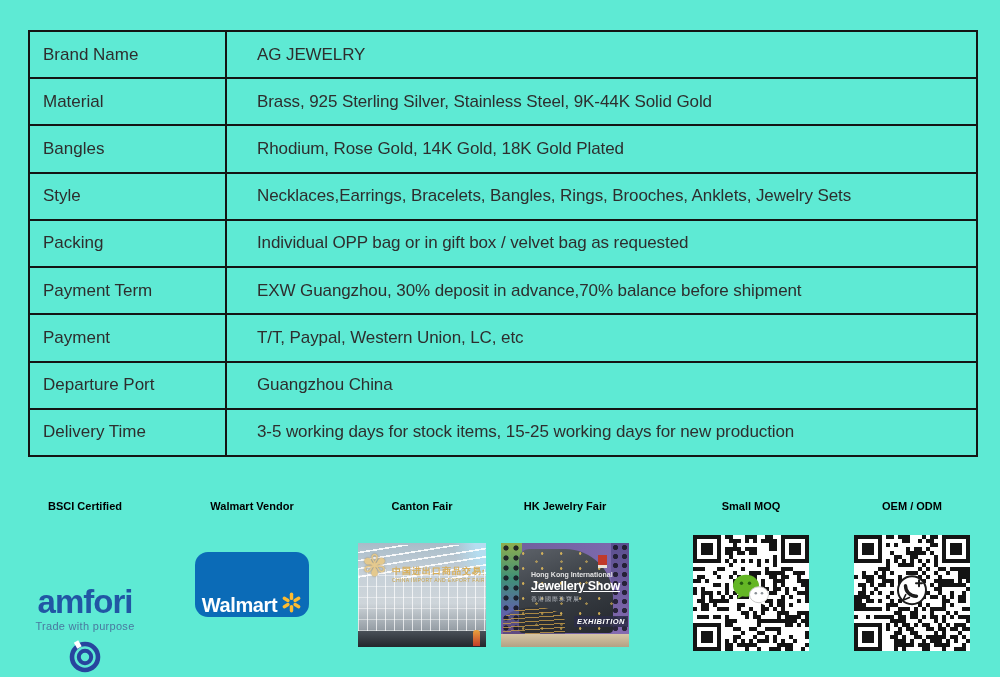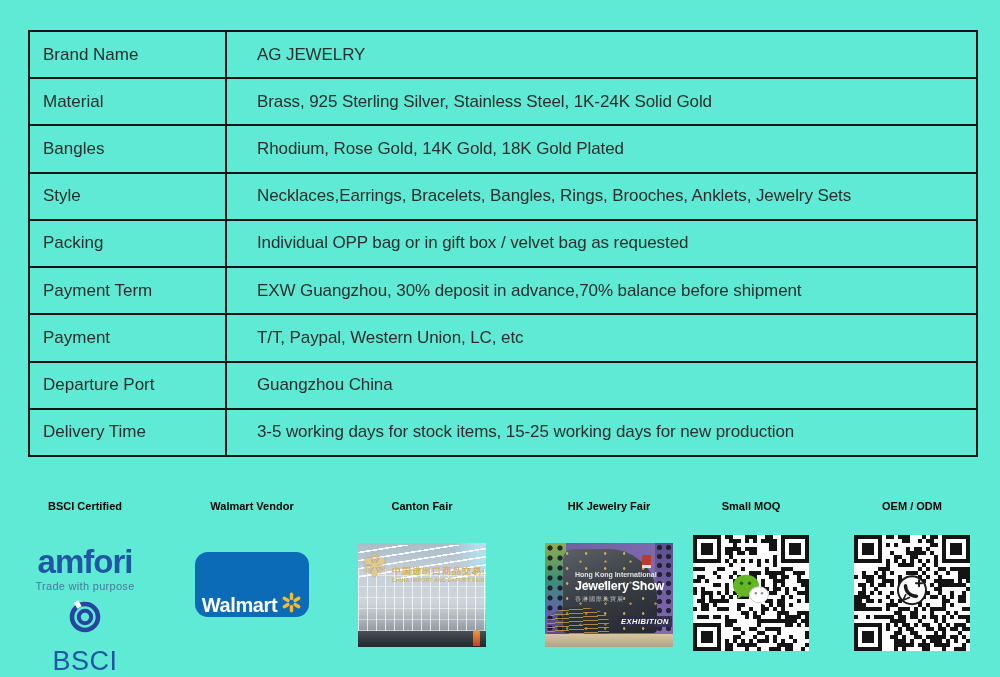--- a/index.html
+++ b/index.html
@@ -99,7 +99,7 @@
 
     <tr>
       <td class="label">Material</td>
-      <td class="value">Brass, 925 Sterling Silver, Stainless Steel, 1K-24K Solid Gold</td>
+      <td class="value">Brass, 925 Sterling Silver, Stainless Steel, 9K-44K Solid Gold</td>
     </tr>
 
     <tr>

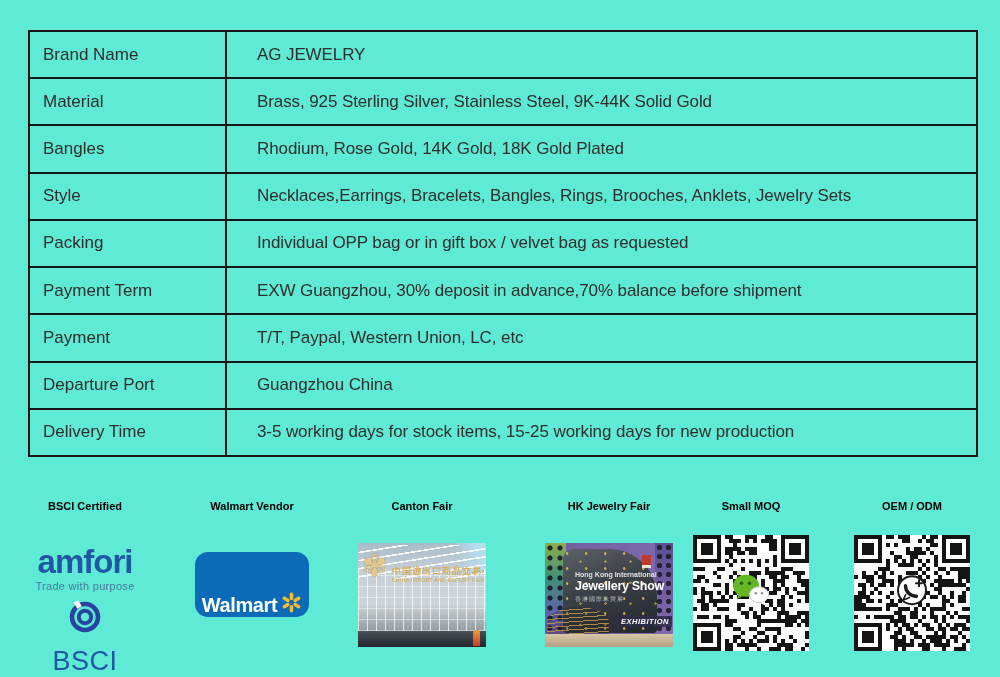--- a/index.html
+++ b/index.html
@@ -190,7 +190,7 @@
     </div>
   </div>
 
-  <div class="badge" style="left:544px;">
+  <div class="badge" style="left:500px;">
     <div class="badge-caption">HK Jewelry Fair</div>
     <div class="photo hk">
       <div class="strip-l"></div>

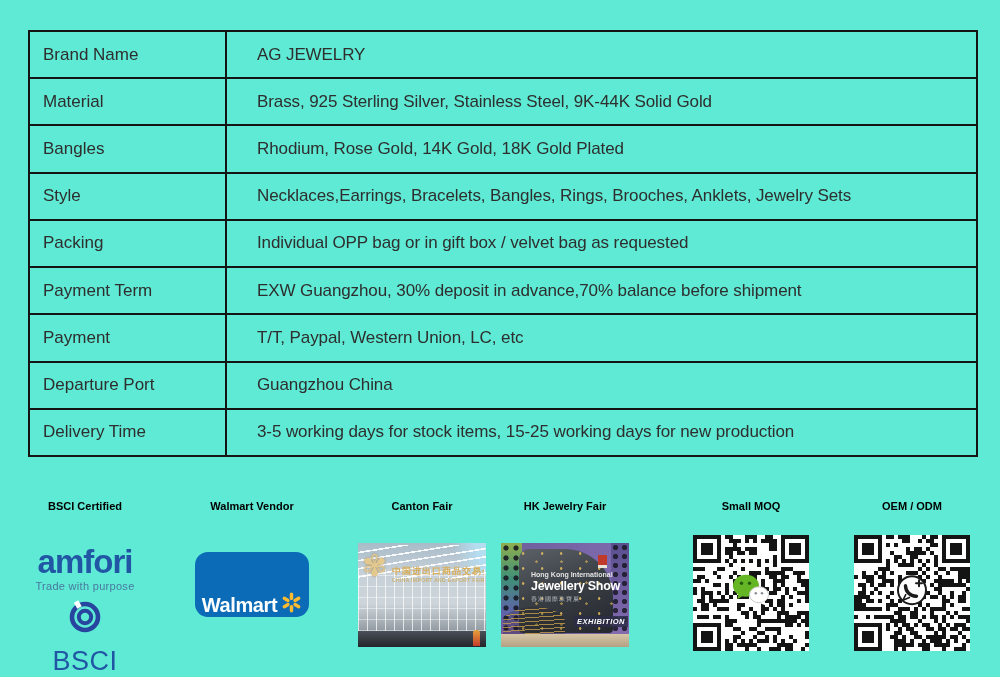--- a/index.html
+++ b/index.html
@@ -20,7 +20,7 @@
 
   
   .amfori-art{position:absolute;left:0;top:48px;width:130px;}
-  .amfori-word{font-size:33px;font-weight:bold;color:#2156a4;line-height:34px;letter-spacing:-1px;}
+  .amfori-word{font-size:33px;font-weight:bold;color:#2156a4;line-height:34px;letter-spacing:-1px;margin-top:40px;}
   .amfori-tagline{font-size:11px;color:#49799f;margin-top:1px;letter-spacing:.3px;white-space:nowrap;}
   .bsci-row{display:flex;align-items:center;justify-content:center;gap:7px;margin-top:7px;flex-direction:column;}
   .bsci-word{font-size:27px;color:#2156a4;letter-spacing:.5px;}

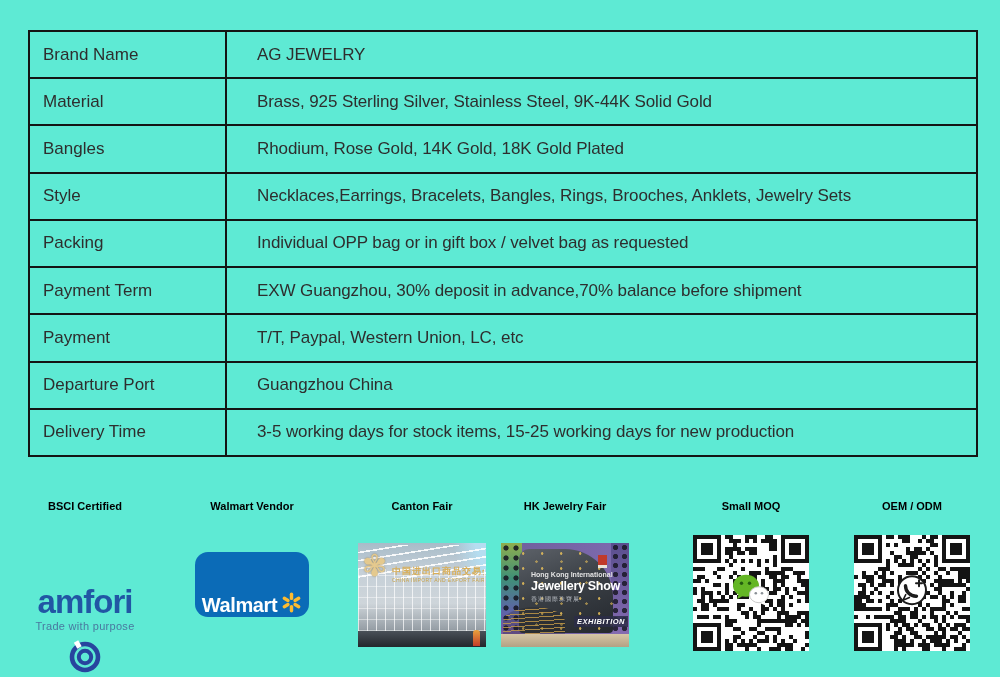--- a/index.html
+++ b/index.html
@@ -69,7 +69,7 @@
   .hk .line1{position:absolute;left:30px;top:28px;width:86px;font-size:7px;font-weight:bold;color:#e3e3e3;
              text-align:left;white-space:nowrap;}
   .hk .line2{position:absolute;left:30px;top:36px;width:90px;font-size:12.5px;font-weight:bold;color:#fff;
-             text-align:left;white-space:nowrap;letter-spacing:-0.3px;}
+             text-align:left;white-space:nowrap;letter-spacing:-0.3px;text-decoration:underline;}
   .hk .line3{position:absolute;left:30px;top:52px;width:80px;font-size:6px;color:#b9bdc4;text-align:left;
              white-space:nowrap;overflow:hidden;letter-spacing:1px;}
   .hk .tag{position:absolute;right:22px;top:12px;width:9px;height:10px;background:#c03a2b;

